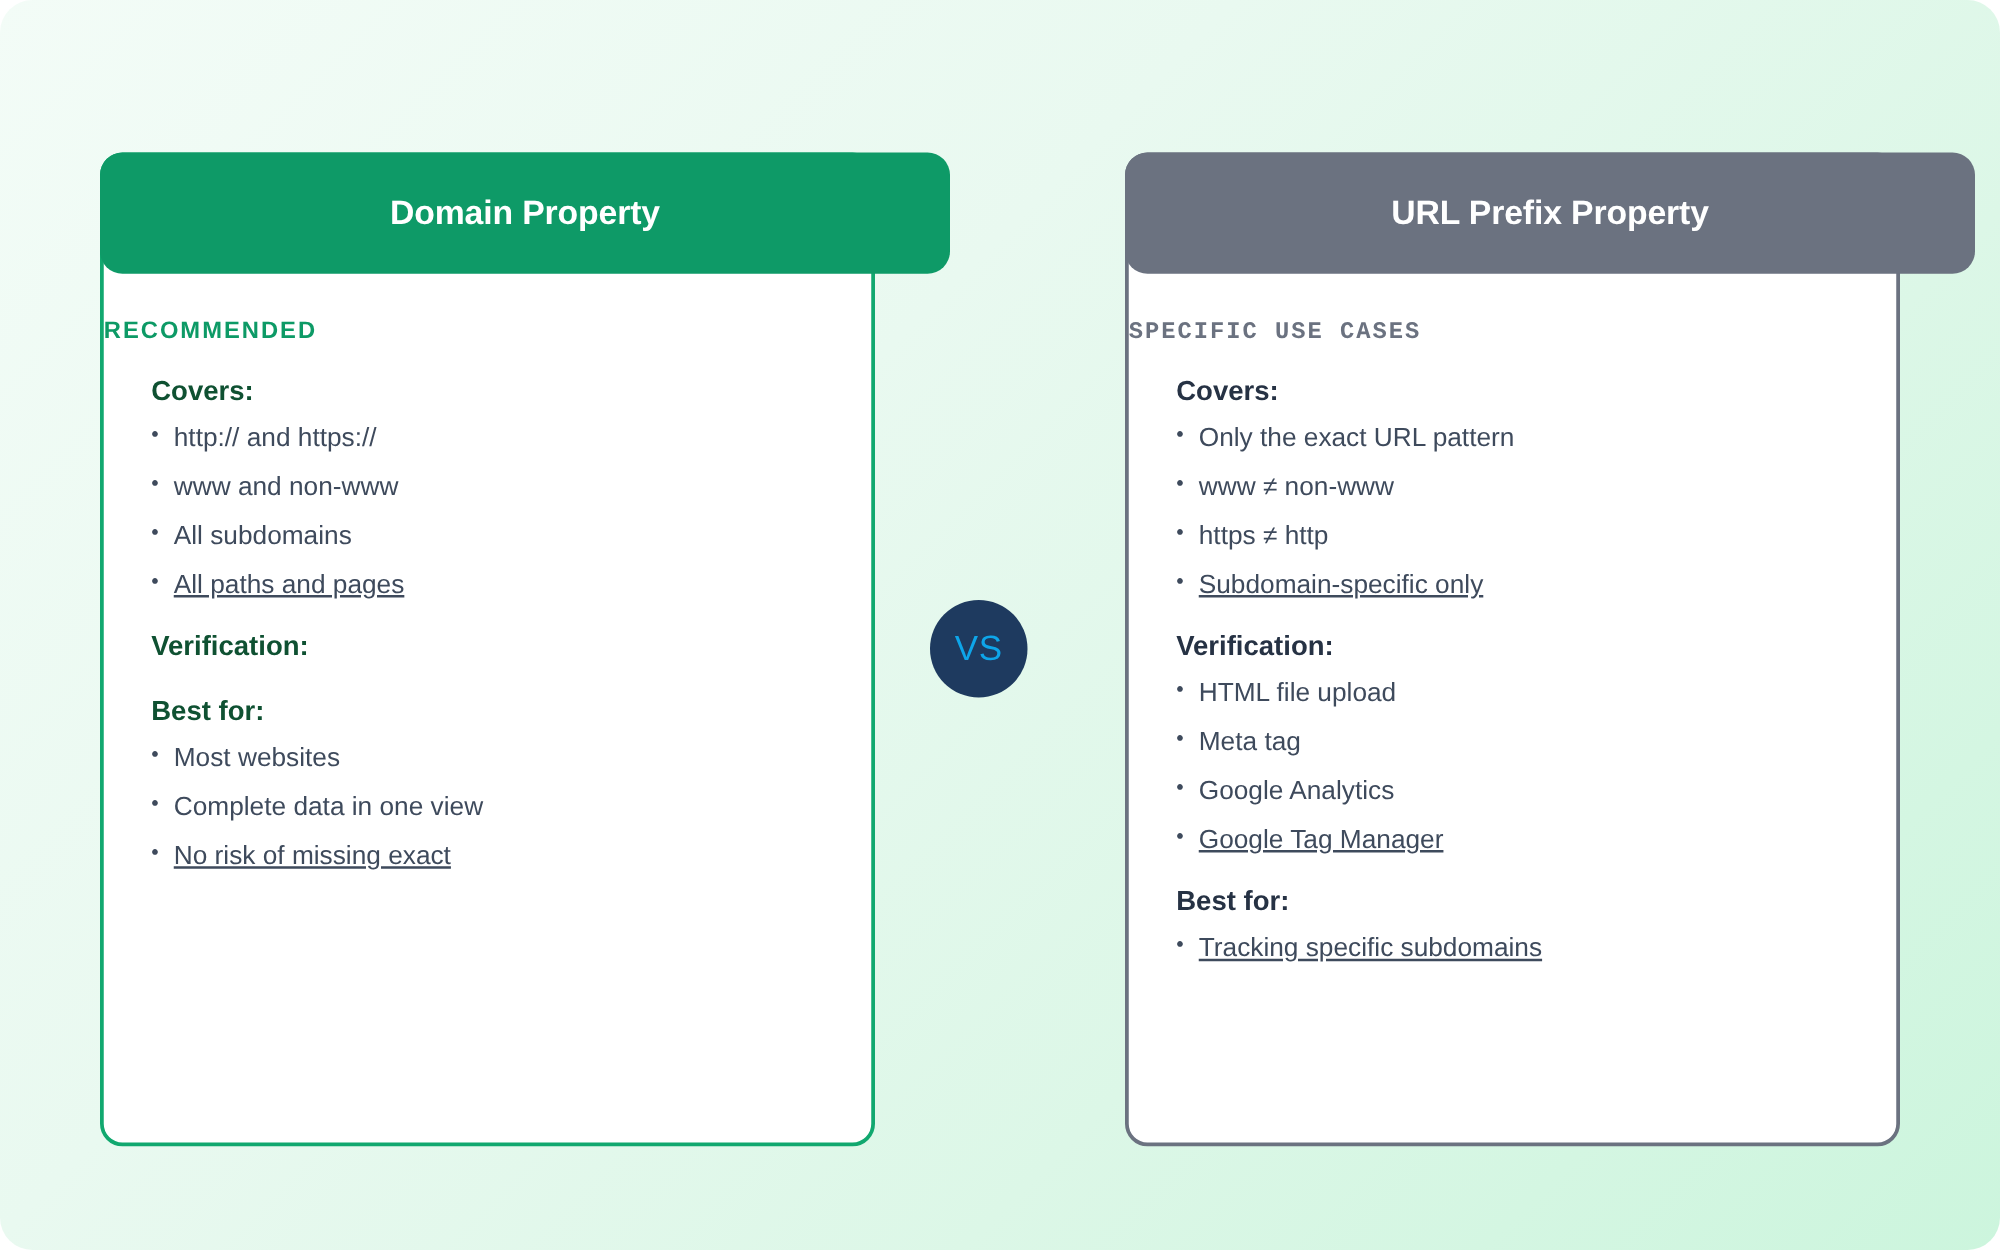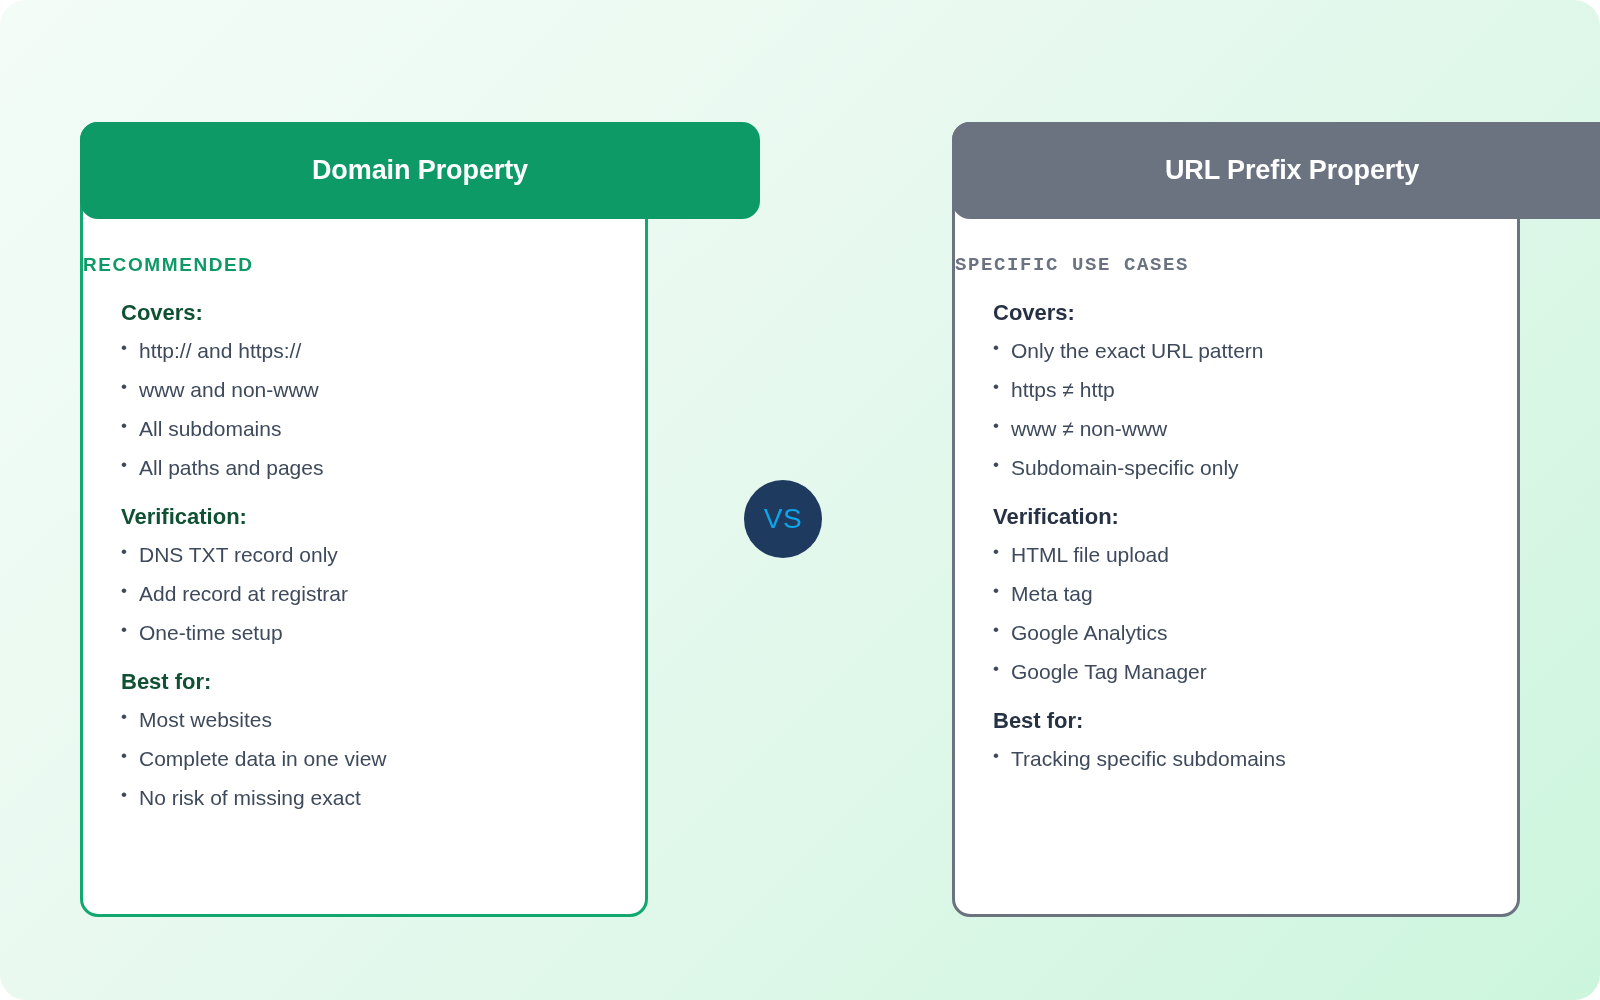--- a/index.html
+++ b/index.html
@@ -48,7 +48,7 @@
 
   .card {
     position: relative;
-    width: 568px;
+    width: 620px;
     box-sizing: border-box;
     background: #ffffff;
     border-radius: 18px;

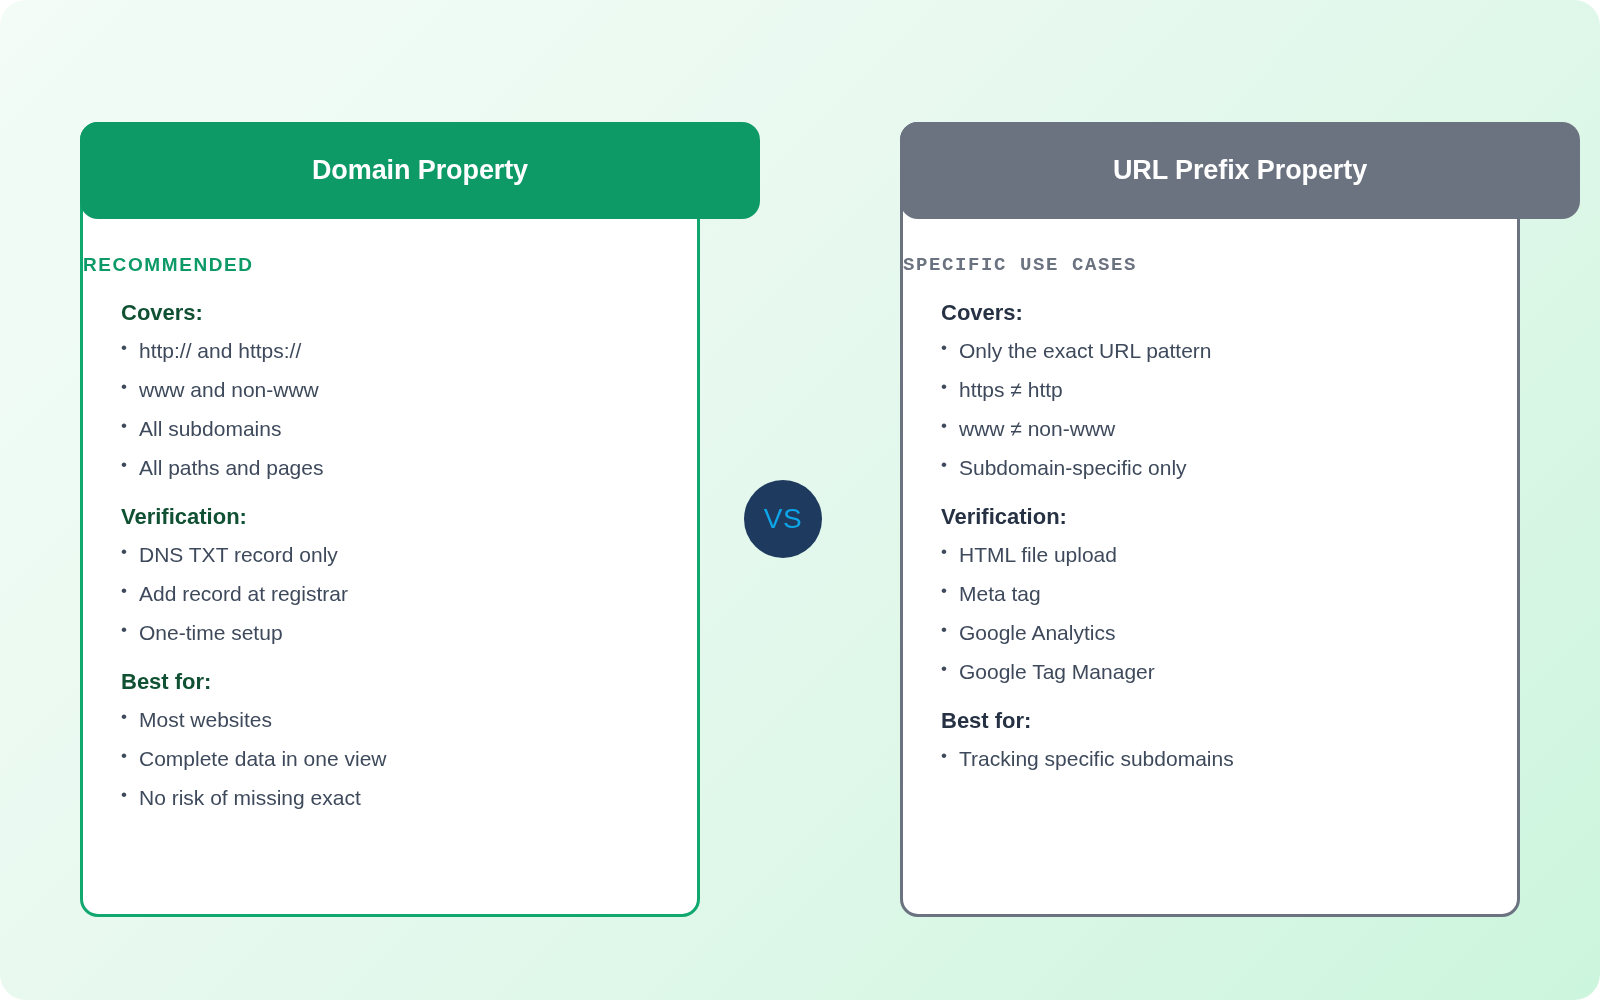--- a/index.html
+++ b/index.html
@@ -215,8 +215,8 @@
             <div class="section-title">Covers:</div>
             <ul class="bullets">
               <li>Only the exact URL pattern</li>
+              <li>www ≠ non-www</li>
               <li>https ≠ http</li>
-              <li>www ≠ non-www</li>
               <li>Subdomain-specific only</li>
             </ul>
           </div>

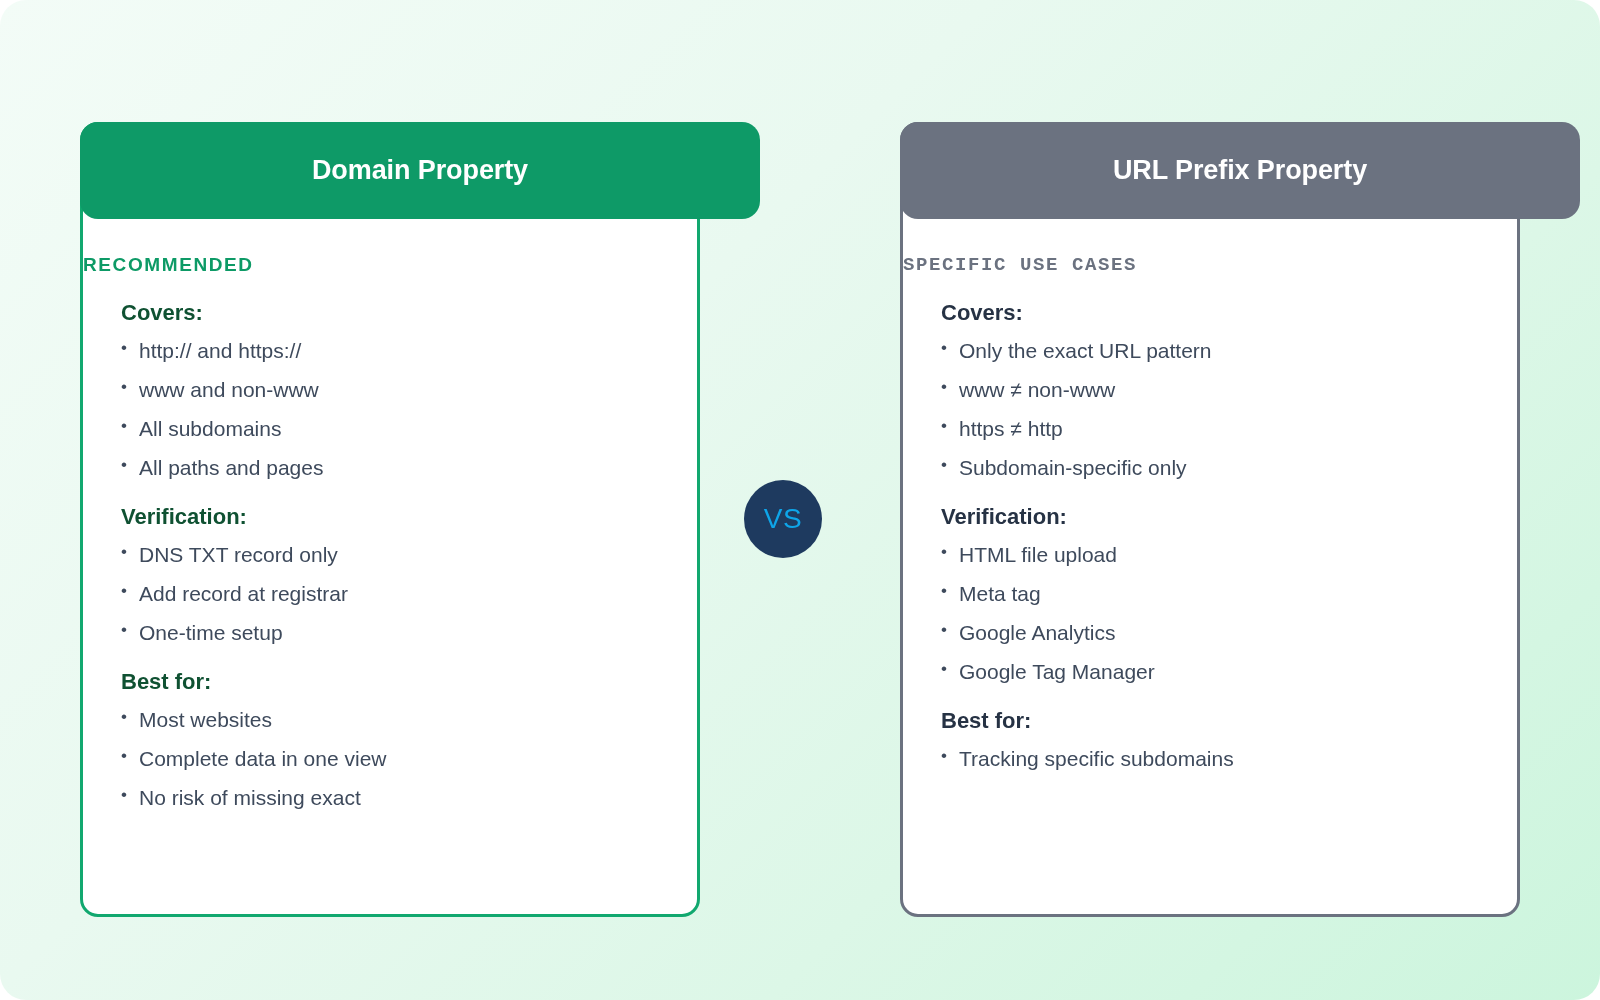--- a/index.html
+++ b/index.html
@@ -127,7 +127,7 @@
     margin-bottom: 18px;
     position: relative;
   }
-  .bullets li:last-child { margin-bottom: 0; }
+  .bullets li:last-child { margin-bottom: 0; text-decoration: underline; }
   .bullets li::before {
     content: "\2022";
     position: absolute;

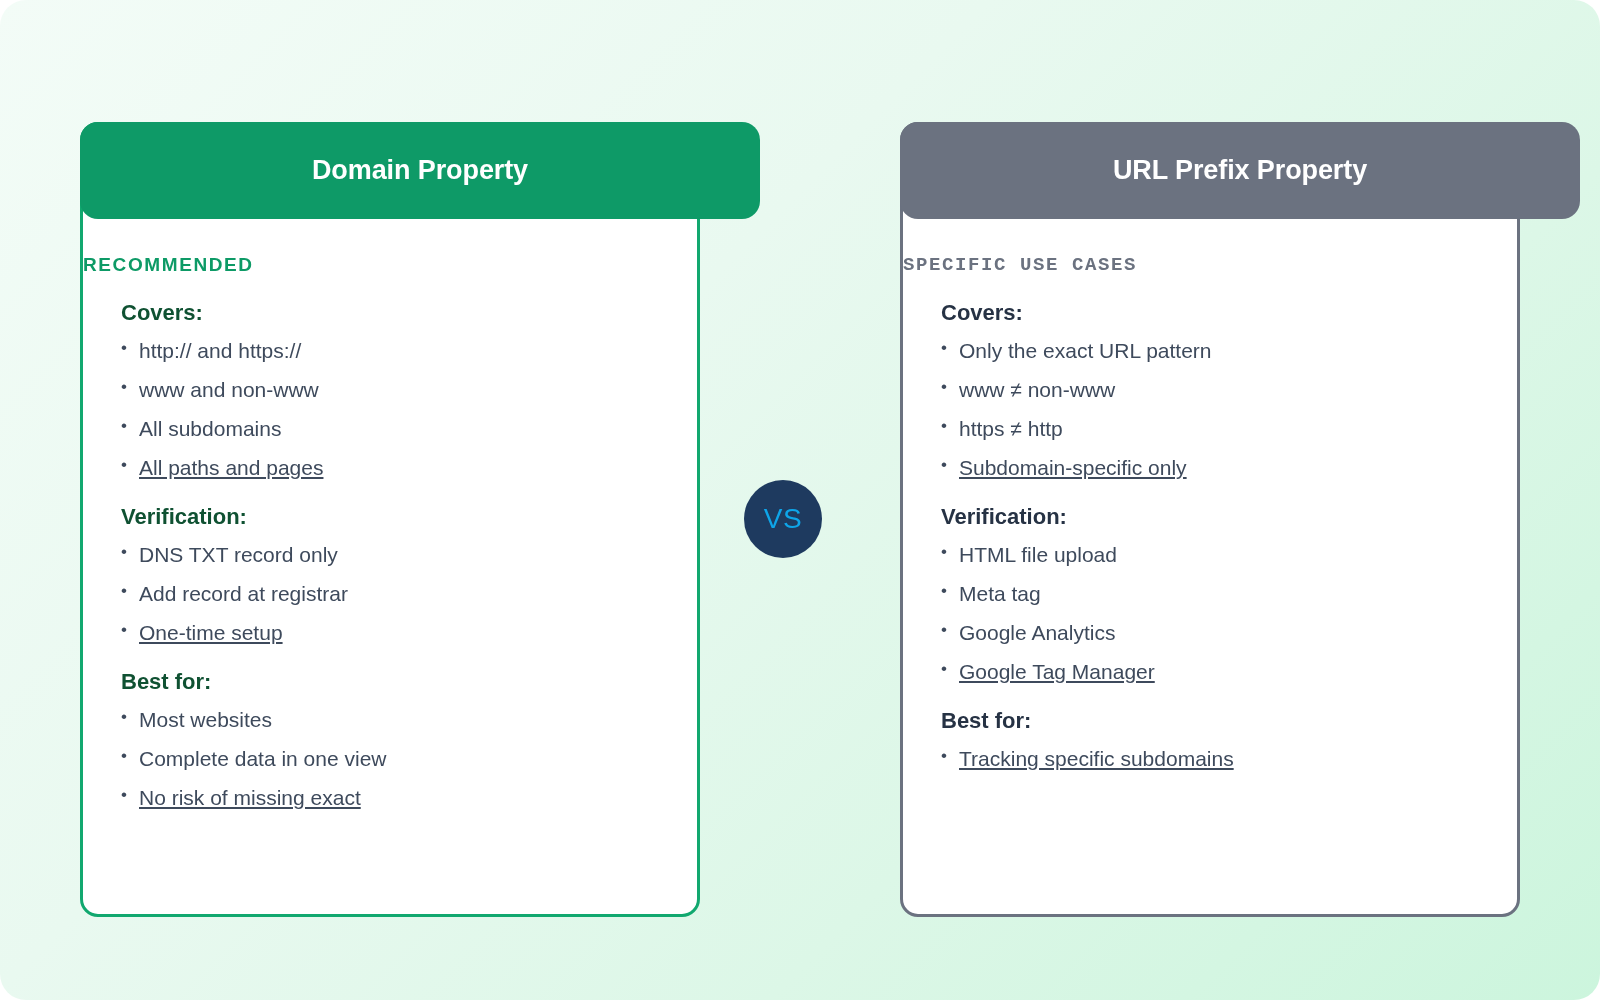--- a/index.html
+++ b/index.html
@@ -183,11 +183,6 @@
 
           <div class="section">
             <div class="section-title">Verification:</div>
-            <ul class="bullets">
-              <li>DNS TXT record only</li>
-              <li>Add record at registrar</li>
-              <li>One-time setup</li>
-            </ul>
           </div>
 
           <div class="section">

